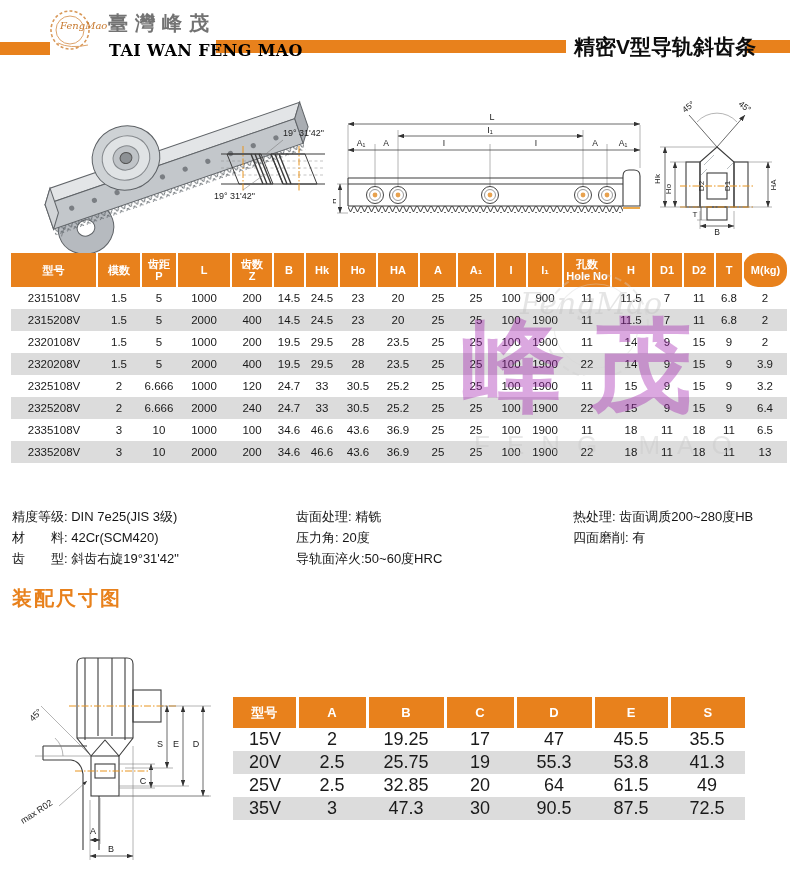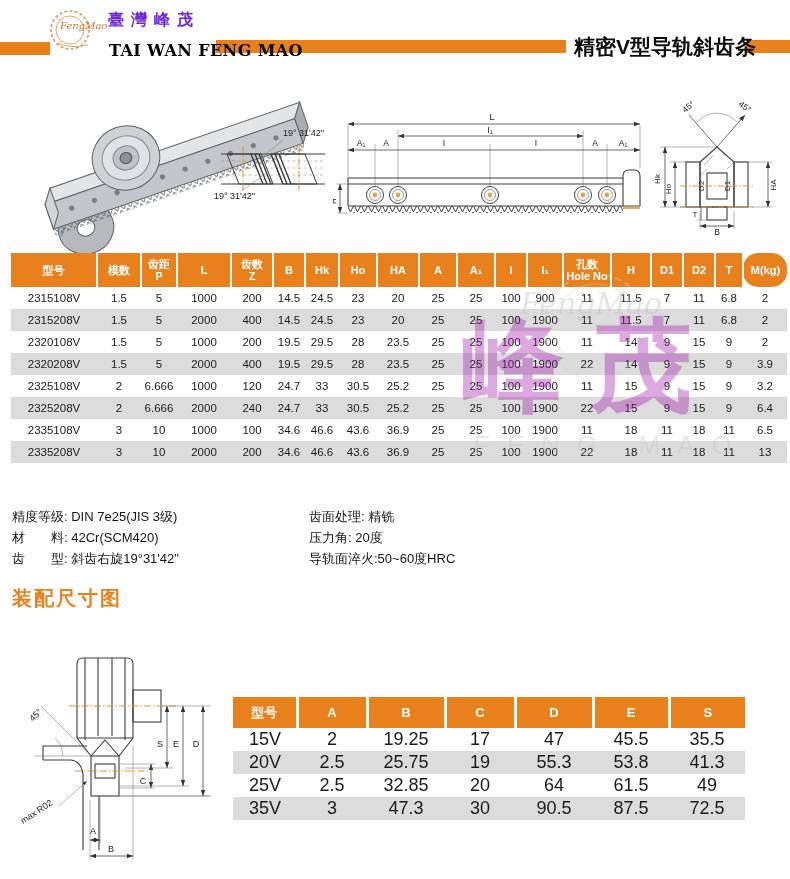--- a/index.html
+++ b/index.html
@@ -13,8 +13,8 @@
   .bar-mid   { left:216px; top:40px; width:350px; }
   .bar-right { left:747px; top:40px; width:43px; }
   .logo { position:absolute; left:46px; top:3px; width:62px; height:58px; }
-  .brand-cn { position:absolute; left:108px; top:10px; font-size:16px; font-weight:bold;
-              letter-spacing:7px; font-family:"DejaVu Serif", serif; color:#6d28d9; }
+  .brand-cn { position:absolute; left:108px; top:10px; font-size:20px; font-weight:bold;
+              letter-spacing:7px; font-family:"DejaVu Serif", serif; color:#737373; }
   .brand-en { position:absolute; left:109px; top:41px; font-size:16px; font-weight:bold;
               font-family:"DejaVu Serif", serif; color:#000; letter-spacing:0.4px; }
   .page-title { position:absolute; left:574px; top:33px; font-size:21px; font-weight:bold; color:#0d0d0d; }

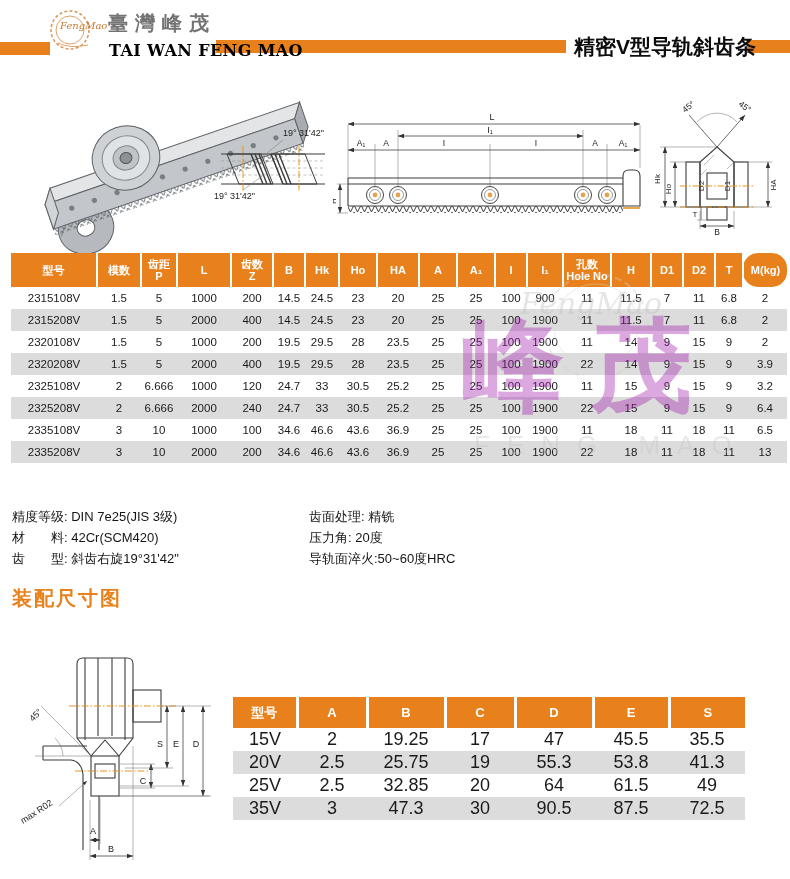--- a/index.html
+++ b/index.html
@@ -49,7 +49,7 @@
   
   .spec-col { position:absolute; top:506px; }
   .spec-line { font-size:13px; line-height:21px; white-space:nowrap; color:#151515; }
-  .c1 { left:12px; } .c2 { left:296px;margin-left:13px; } .c3 { left:573px; }
+  .c1 { left:12px; } .c2 { left:296px; } .c3 { left:573px; }
 
   .asm-title { position:absolute; left:12px; top:585px; font-size:20px; font-weight:bold;
                color:var(--accent); letter-spacing:2px; }

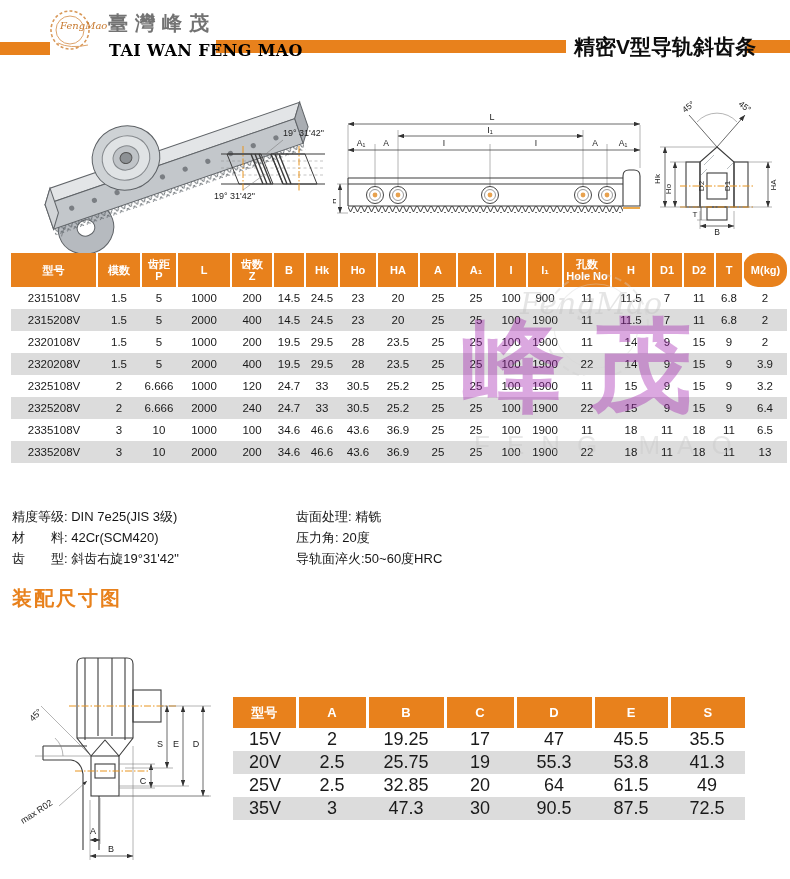--- a/index.html
+++ b/index.html
@@ -482,6 +482,10 @@
     <div class="spec-line">压力角: 20度</div>
     <div class="spec-line">导轨面淬火:50~60度HRC</div>
   </div>
+  <div class="spec-col c3">
+    <div class="spec-line">热处理: 齿面调质200~280度HB</div>
+    <div class="spec-line">四面磨削: 有</div>
+  </div>
 
   <div class="asm-title">装配尺寸图</div>
 

